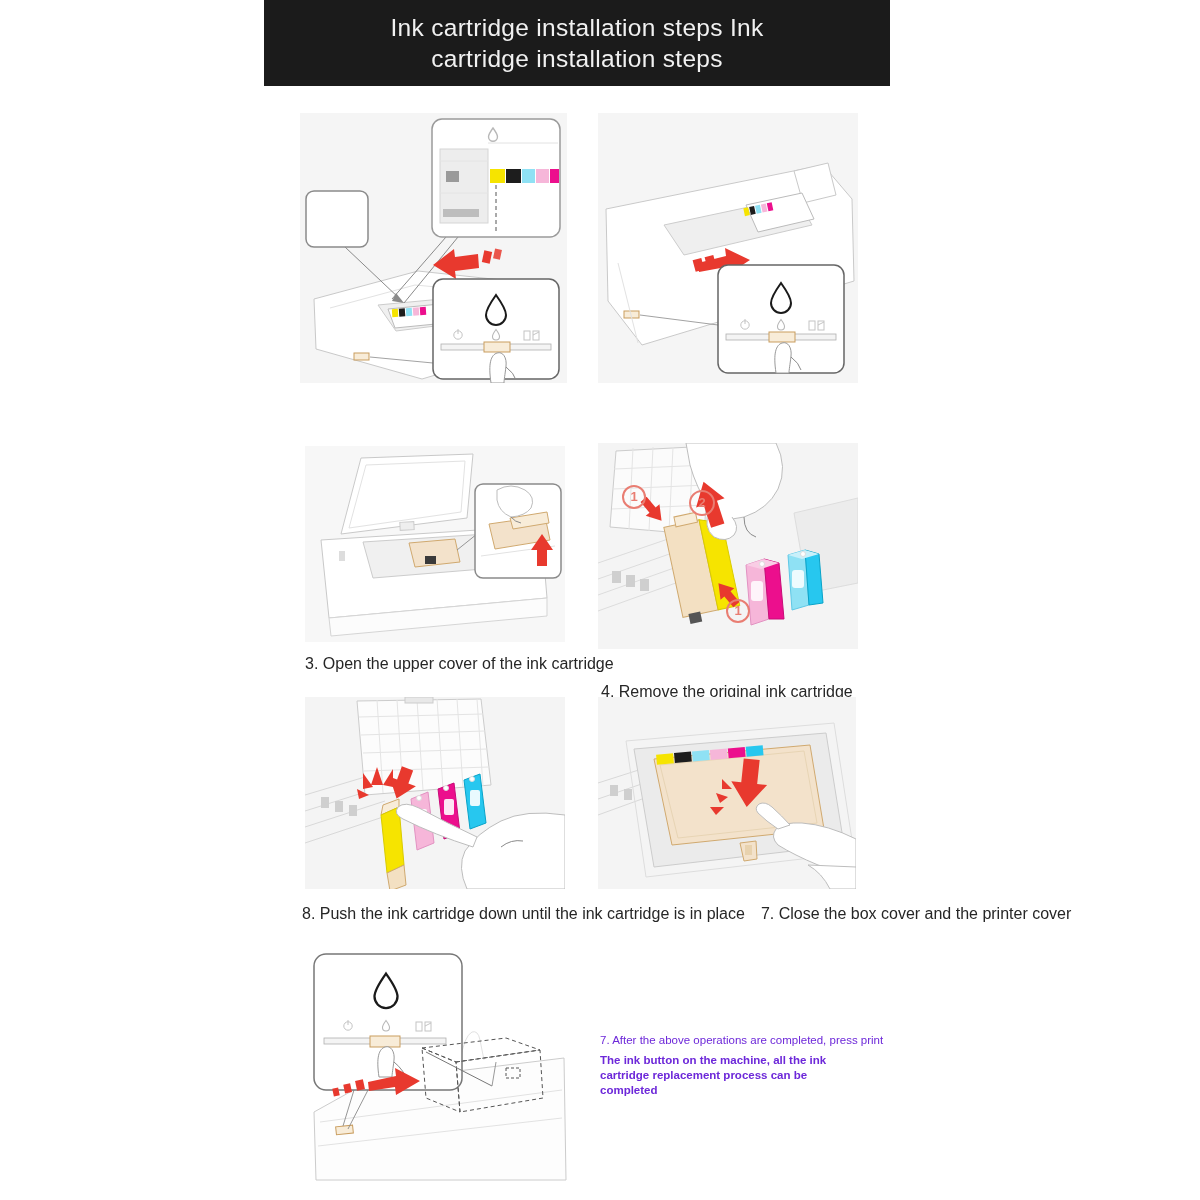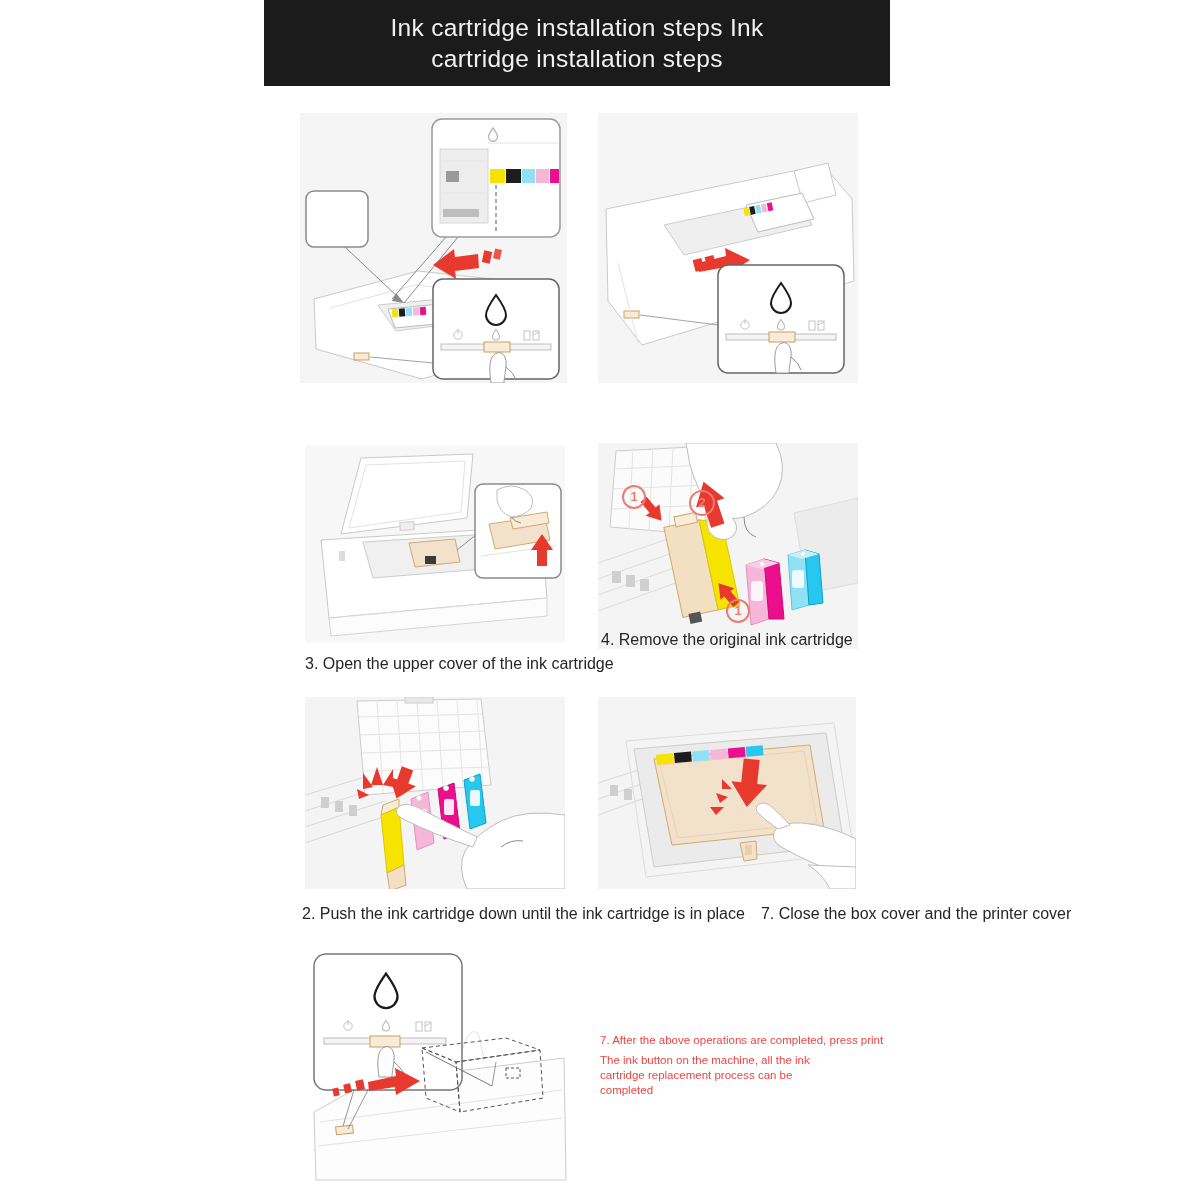--- a/index.html
+++ b/index.html
@@ -271,7 +271,7 @@
   </div>
 
   <div class="cap cap-sm" style="left:305px;top:656px">3. Open the upper cover of the ink cartridge</div>
-  <div class="cap cap-sm" style="left:601px;top:632px">4. Remove the original ink cartridge</div>
+  <div class="cap cap-sm" style="left:601px;top:684px">4. Remove the original ink cartridge</div>
 
   <div class="panel" style="left:305px;top:697px;width:260px;height:192px">
   <svg viewBox="0 0 260 192">

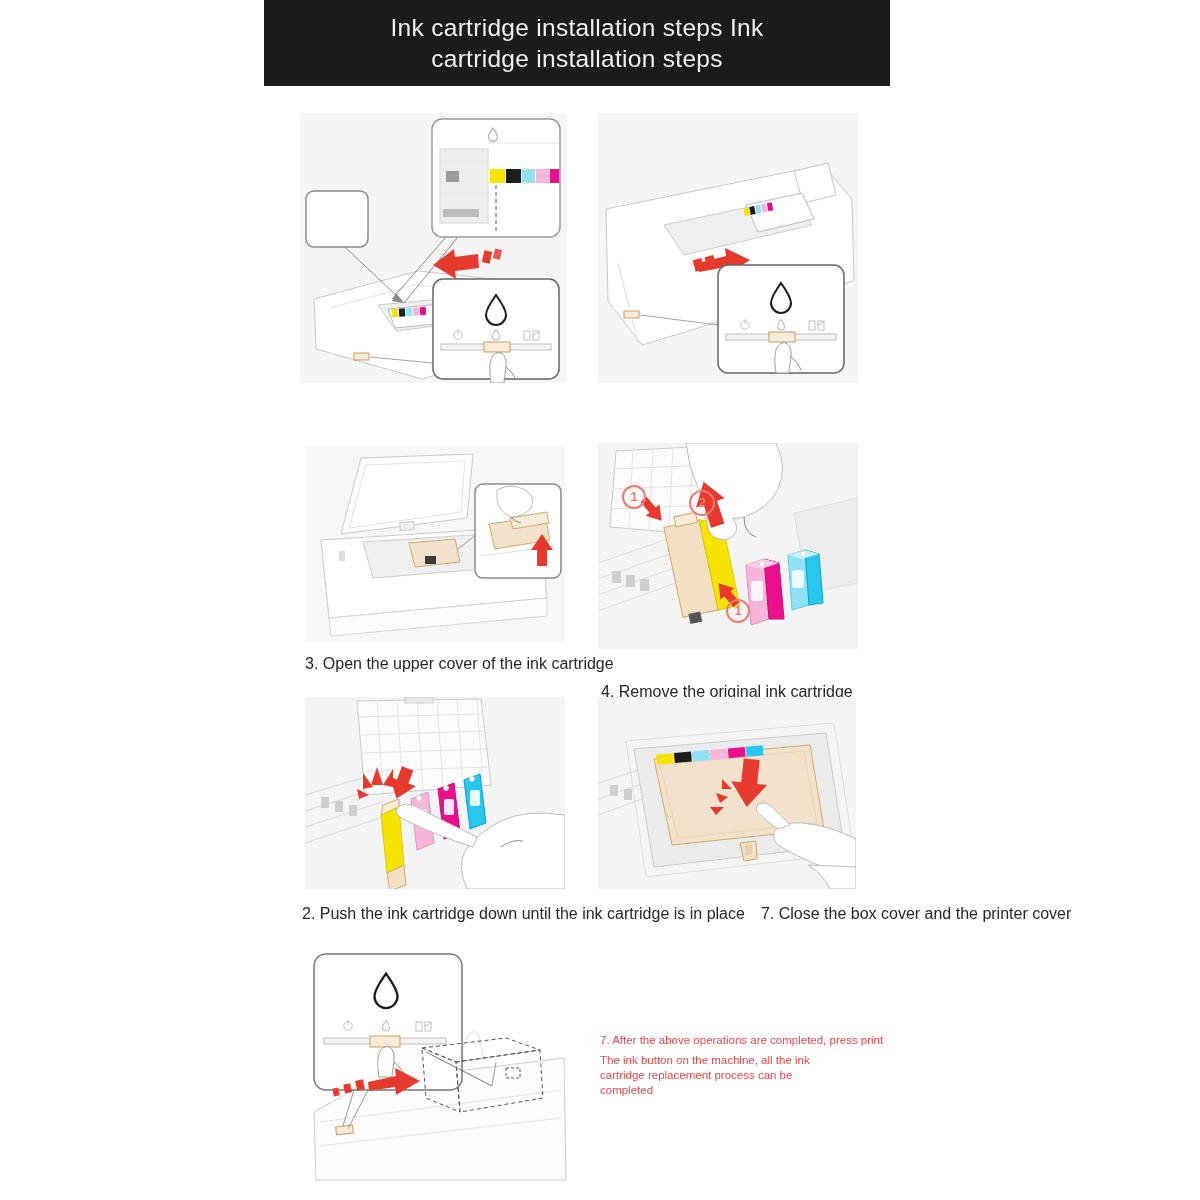--- a/index.html
+++ b/index.html
@@ -381,7 +381,7 @@
   </div>
 
   <div class="cap-row" style="left:302px;top:906px">
-    <div class="cap-sm" style="color:#262626">2. Push the ink cartridge down until the ink cartridge is in place</div>
+    <div class="cap-sm" style="color:#262626">8. Push the ink cartridge down until the ink cartridge is in place</div>
     <div class="cap-sm" style="color:#262626;margin-left:16px">7. Close the box cover and the printer cover</div>
   </div>
 

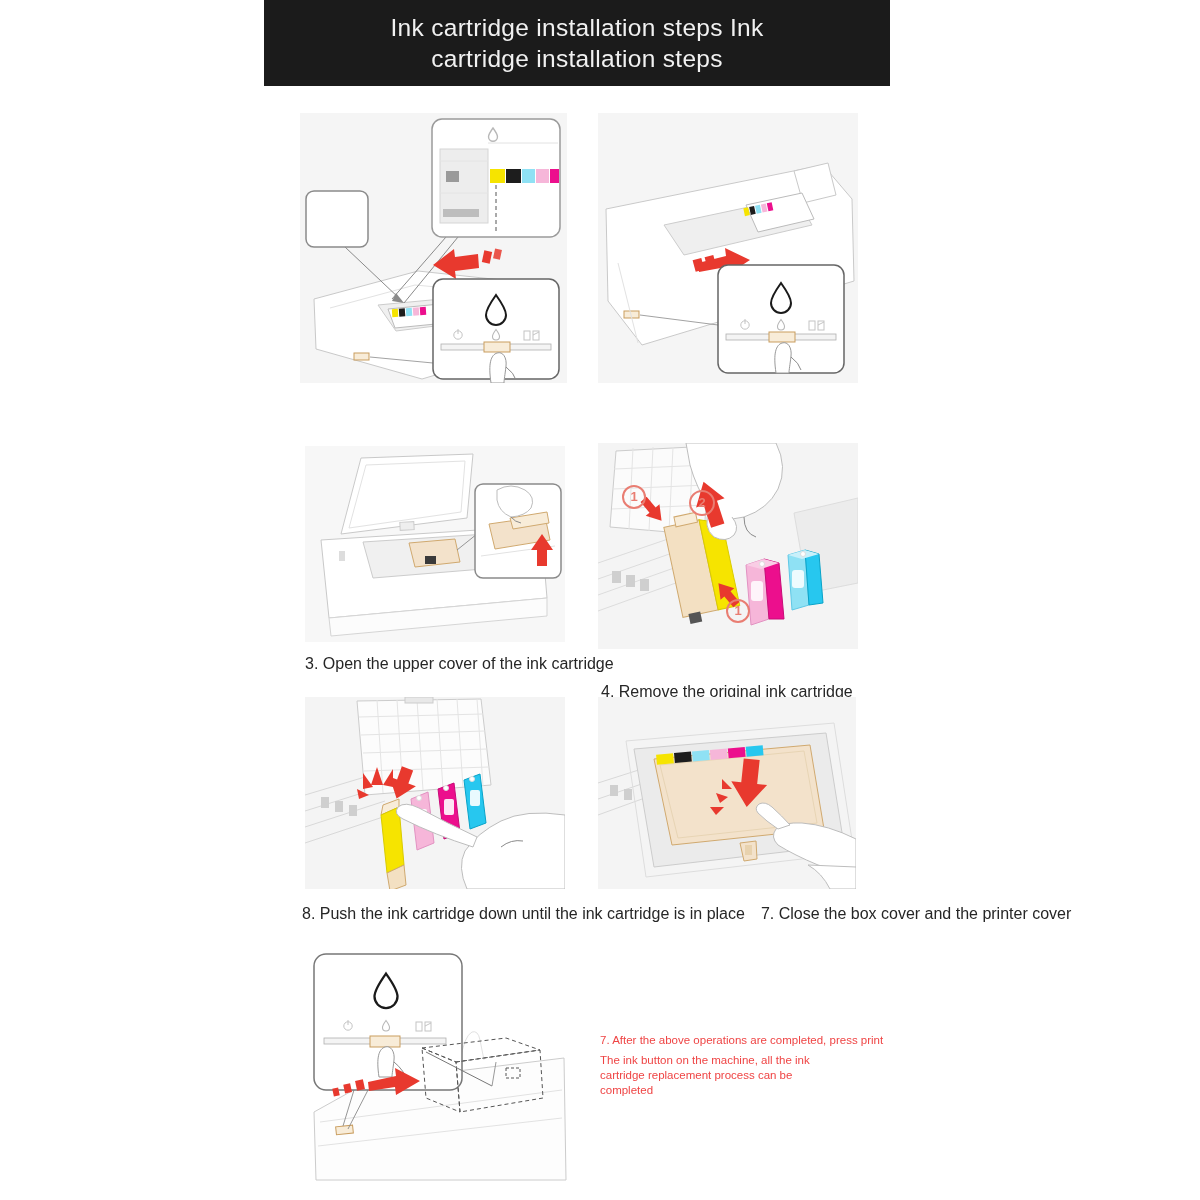--- a/index.html
+++ b/index.html
@@ -15,7 +15,7 @@
   .cap-lg{font-size:14px;line-height:18px;width:565px;}
   .cap-sm{font-size:16px;line-height:15px;white-space:nowrap;}
   .cap-row{position:absolute;display:flex;}
-  .cap7{position:absolute;left:600px;top:1034px;width:300px;color:#ef4444;}
+  .cap7{position:absolute;left:600px;top:1034px;width:300px;color:#6d28d9;}
   .cap7 .l1{font-size:11.5px;white-space:nowrap;margin:0 0 7px 0;}
   .cap7 .l2{font-size:11.5px;line-height:15px;width:238px;margin:0;}
   

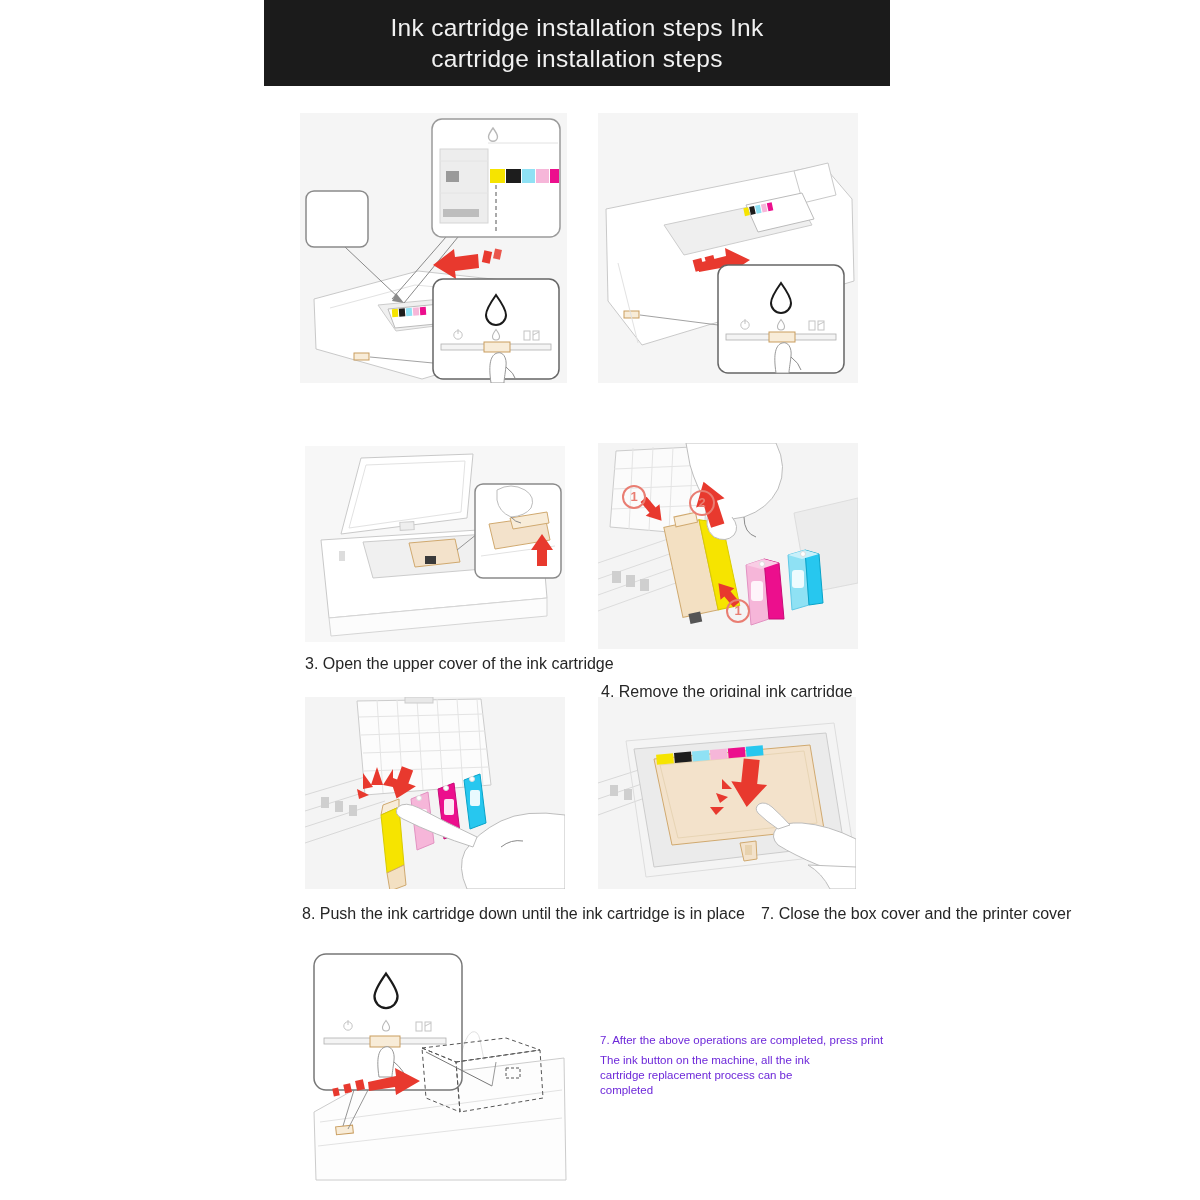--- a/index.html
+++ b/index.html
@@ -17,7 +17,7 @@
   .cap-row{position:absolute;display:flex;}
   .cap7{position:absolute;left:600px;top:1034px;width:300px;color:#6d28d9;}
   .cap7 .l1{font-size:11.5px;white-space:nowrap;margin:0 0 7px 0;}
-  .cap7 .l2{font-size:11.5px;line-height:15px;width:238px;margin:0;}
+  .cap7 .l2{font-size:11.5px;line-height:15px;width:238px;margin:0;font-weight:bold;}
   
   .cy{fill:var(--ink-yellow)} .ck{fill:var(--ink-black)} .cc{fill:var(--ink-cyan)}
   .cp{fill:var(--ink-pink)} .cm{fill:var(--ink-magenta)} .cc2{fill:var(--ink-cyan-bright)}

